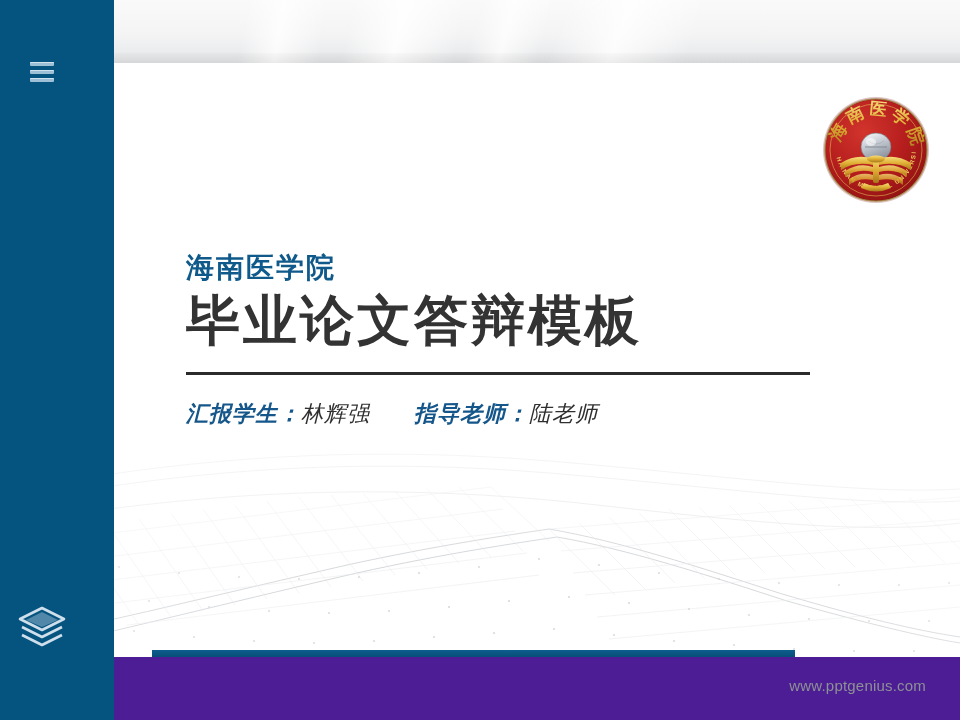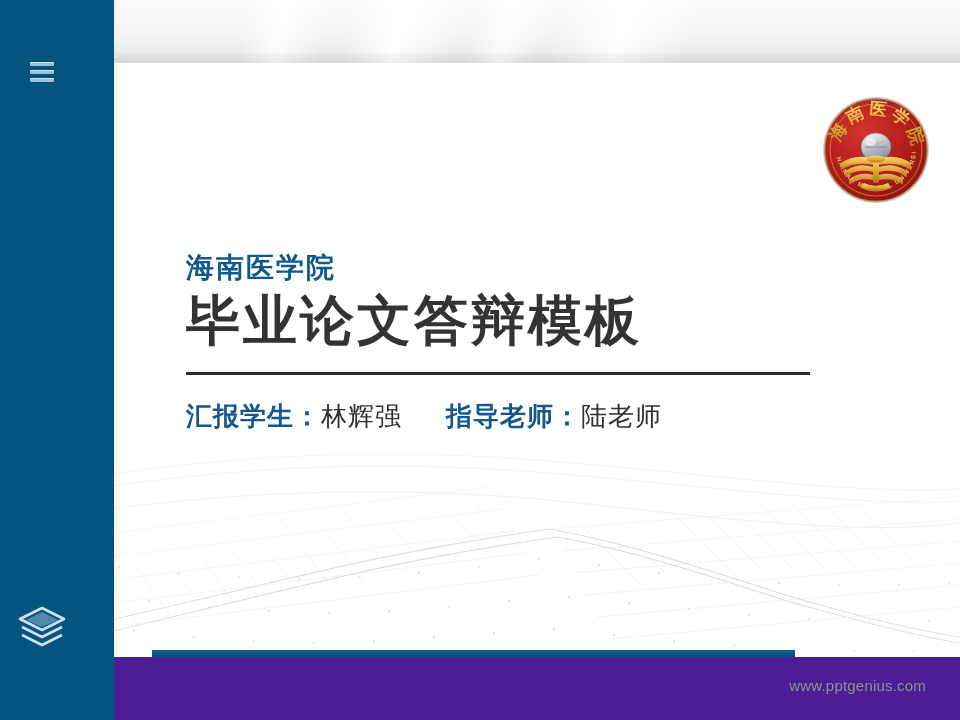--- a/index.html
+++ b/index.html
@@ -178,9 +178,10 @@
   }
   #meta-row {
     margin-top: 26px;
-    font-size: 26px;
+    font-size: 22px;
     line-height: 1.2;
     white-space: nowrap;
+    font-style: italic;
   }
   .meta-label {
     font-weight: bold;

